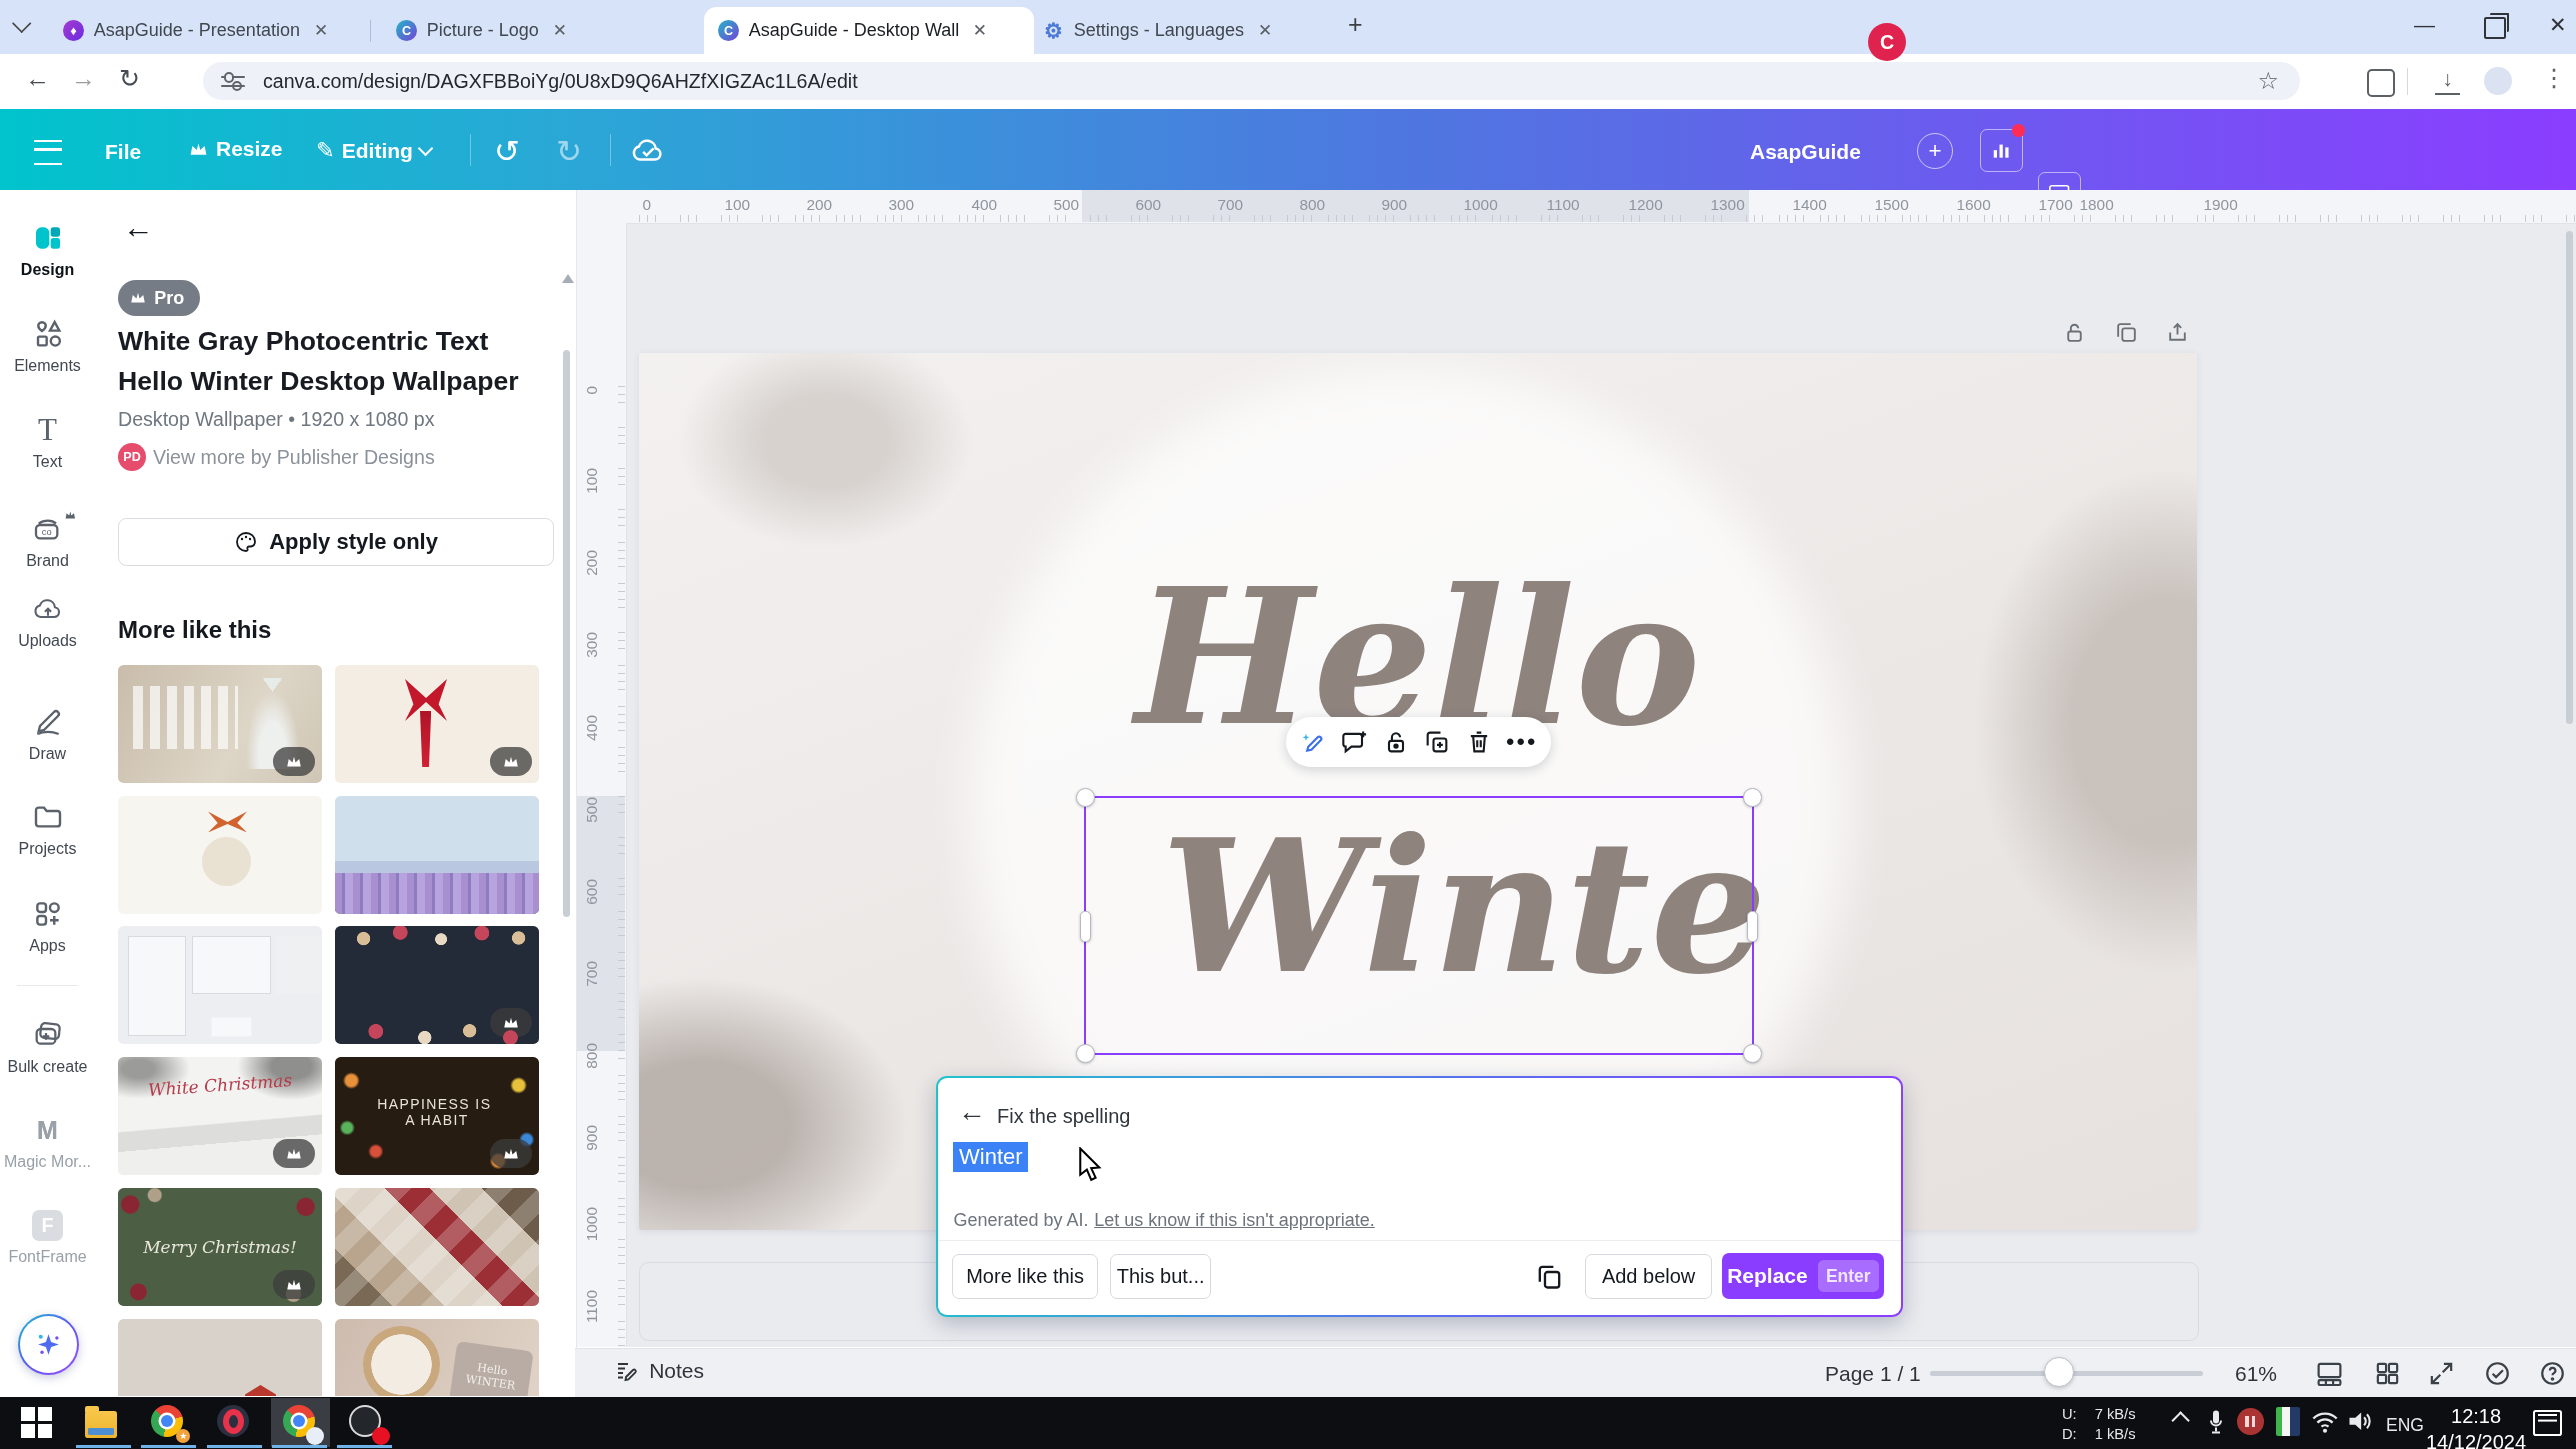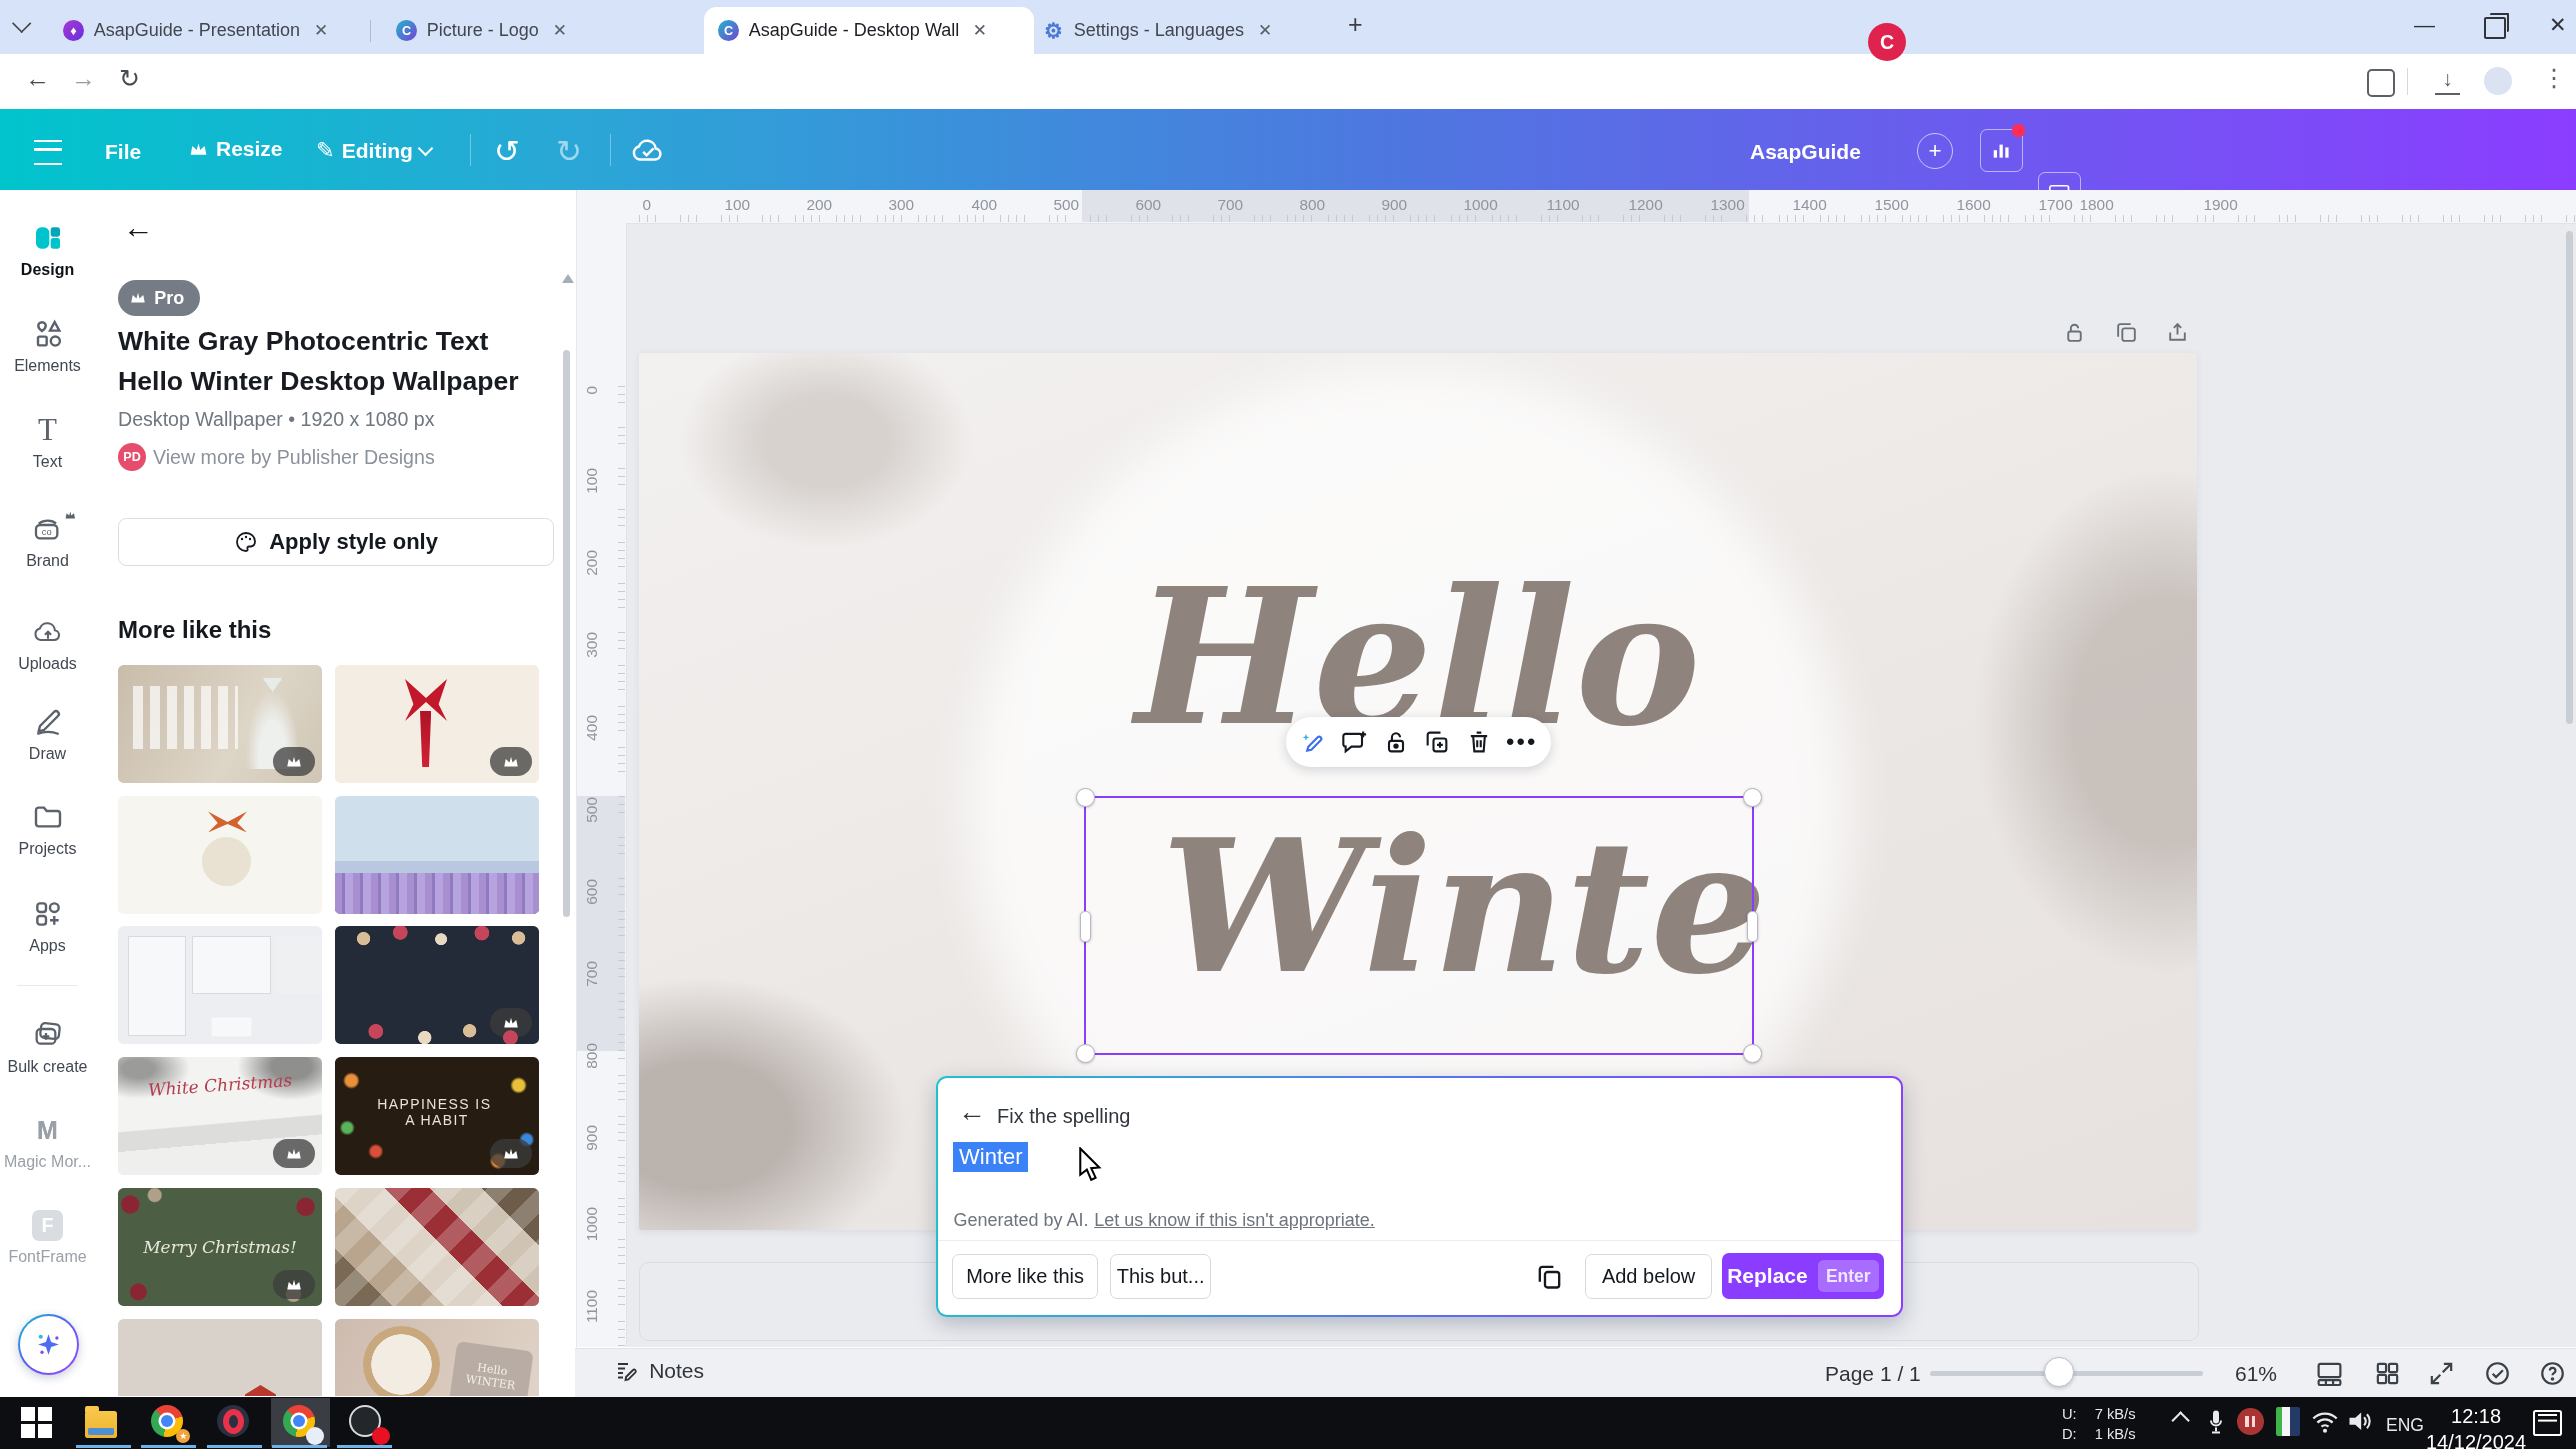--- a/index.html
+++ b/index.html
@@ -225,6 +225,14 @@
     <span class="navic" style="left:25px;">←</span>
     <span class="navic dim" style="left:71px;">→</span>
     <span class="navic" style="left:119px;">↻</span>
+    <div id="urlpill">
+      <div class="tuneic">
+          <i class="a"></i>
+          <i class="b"></i>
+        </div>
+      <span id="urltext">canva.com/design/DAGXFBBoiYg/0U8xD9Q6AHZfXIGZAc1L6A/edit</span>
+      <span style="position:absolute;right:21px;font-size:24px;color:#5c6167;">☆</span>
+    </div>
     <div class="abs" style="left:2367px;top:15.4px;">
         <div class="puzzle"></div>
       </div>

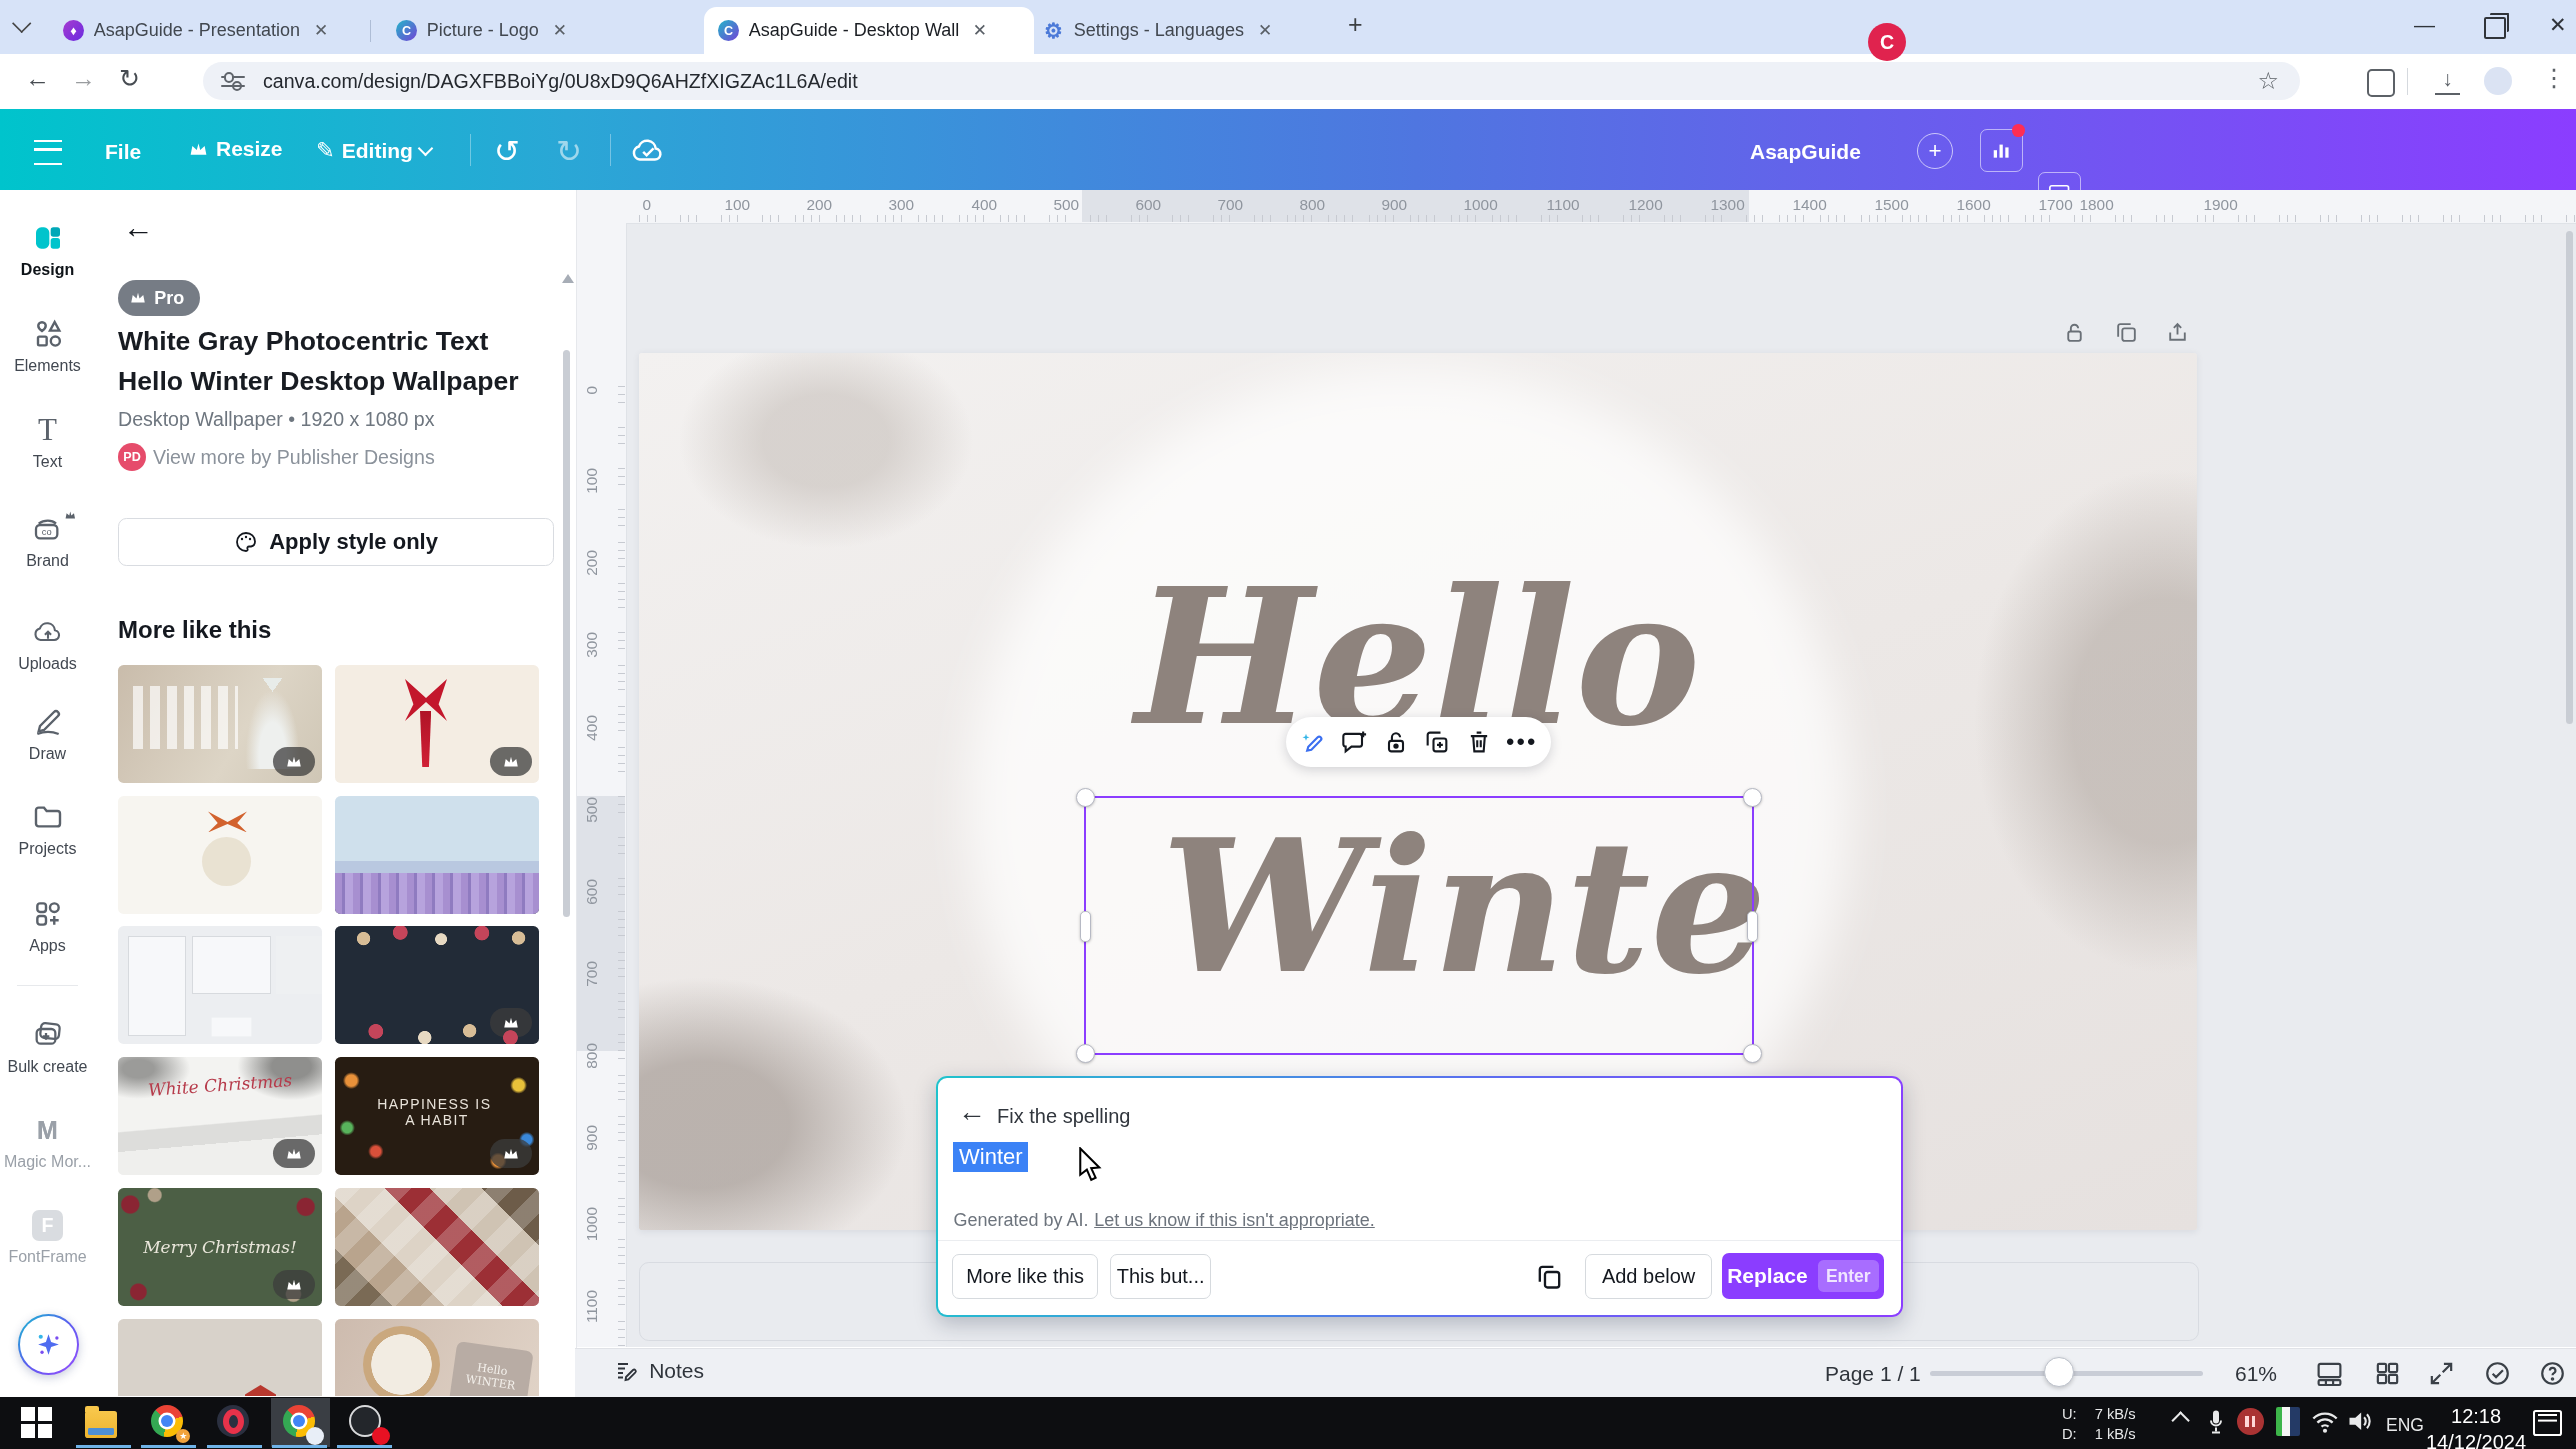--- a/index.html
+++ b/index.html
@@ -351,7 +351,7 @@
       </div>
       <span class="lbl">Brand</span>
     </div>
-    <div class="sbitem" style="top:425px;">
+    <div class="sbitem" style="top:402px;">
       <div class="sbicon">
           <svg width="32" height="32" viewBox="0 0 26 21" fill="none" stroke="#5b626b" stroke-width="1.7">
             <path d="M7 17 h11 a4 4 0 0 0 .6-7.95 A6.3 6.3 0 0 0 6.4 7.6 A4.8 4.8 0 0 0 7 17 Z"></path>

